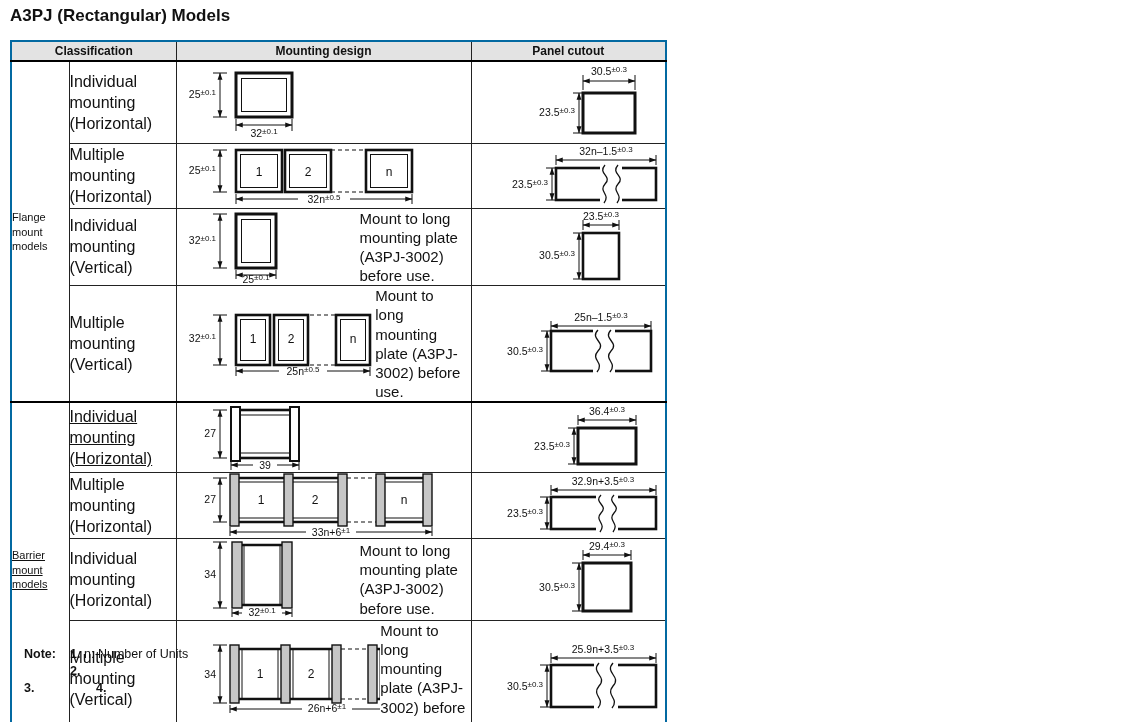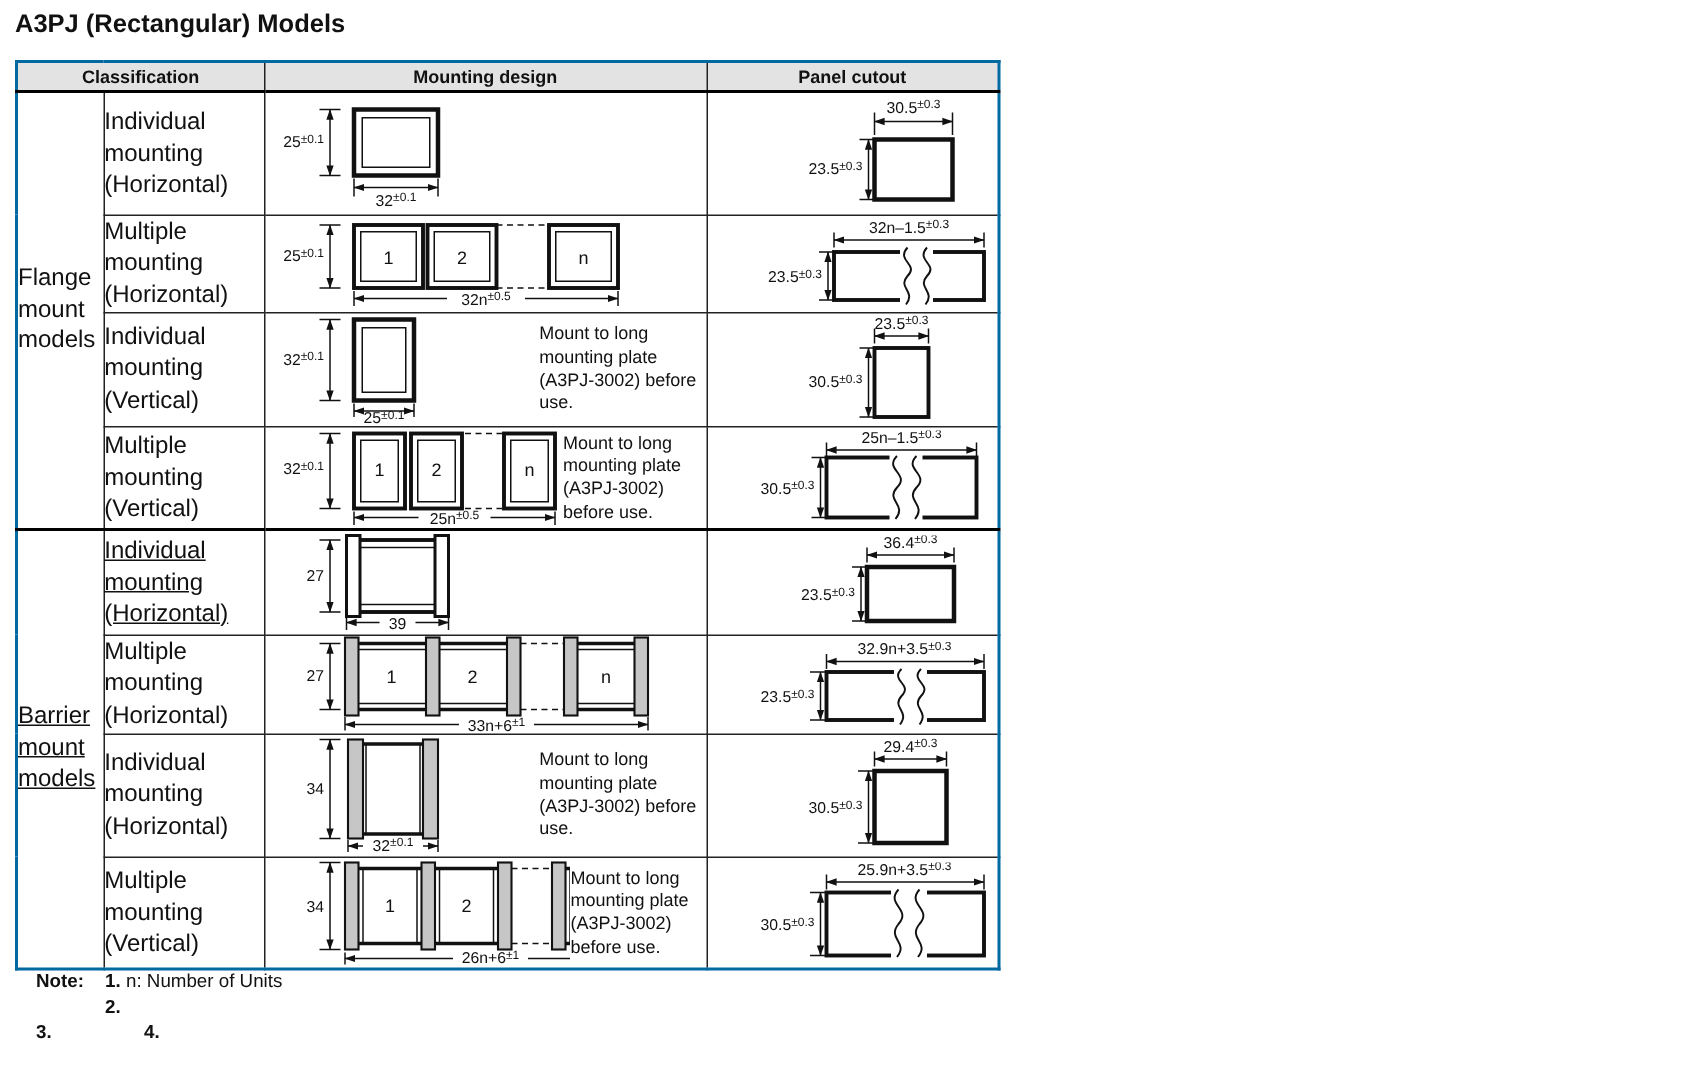--- a/index.html
+++ b/index.html
@@ -11,7 +11,7 @@
   table.models{border:2px solid #0369a1;}
   thead th{background:#e3e3e3;font-size:12px;font-weight:bold;height:18px;text-align:center;border-bottom:2px solid #000 !important;}
   tr.sect td{border-top:2px solid #000;text-decoration:underline;}
-  td.group{font-size:16px;line-height:1.3;padding:2px 2px 2px 5px;vertical-align:middle;}
+  td.group{font-size:11px;line-height:1.3;padding:2px 2px 2px 5px;vertical-align:middle;}
   td.cls{font-size:16px;line-height:1.32;padding:4px 4px 4px 9px;vertical-align:middle;}
   td.des,td.cut{vertical-align:middle;}
   .dwrap{display:flex;align-items:center;padding-left:3px;}

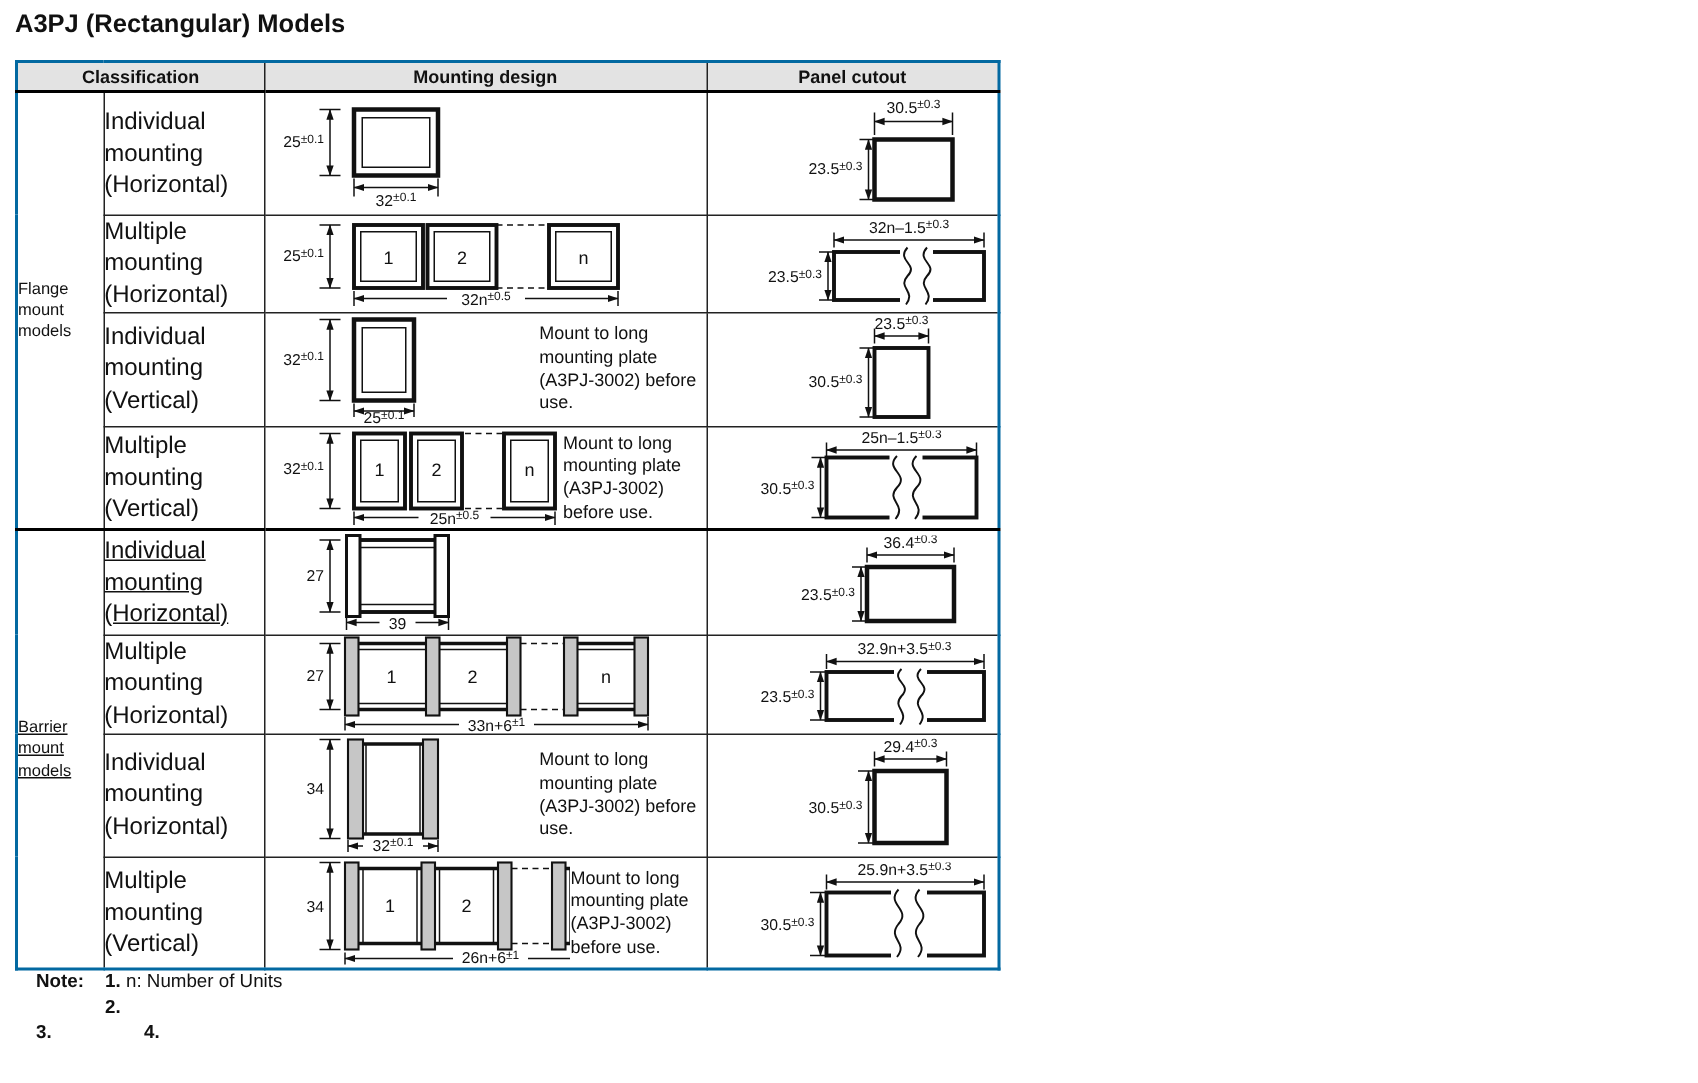--- a/index.html
+++ b/index.html
@@ -15,7 +15,7 @@
   td.cls{font-size:16px;line-height:1.32;padding:4px 4px 4px 9px;vertical-align:middle;}
   td.des,td.cut{vertical-align:middle;}
   .dwrap{display:flex;align-items:center;padding-left:3px;}
-  .mnote{width:106px;margin-left:auto;margin-right:5px;font-size:12px;line-height:1.28;}
+  .mnote{width:106px;margin-left:auto;margin-right:5px;font-size:15px;line-height:1.28;}
   .cwrap{display:flex;justify-content:center;}
   .rh1{height:82px;}.rh2{height:65px;}.rh3{height:76px;}.rh4{height:69px;}
   .rh5{height:70px;}.rh6{height:66px;}.rh7{height:82px;}.rh8{height:75px;}

